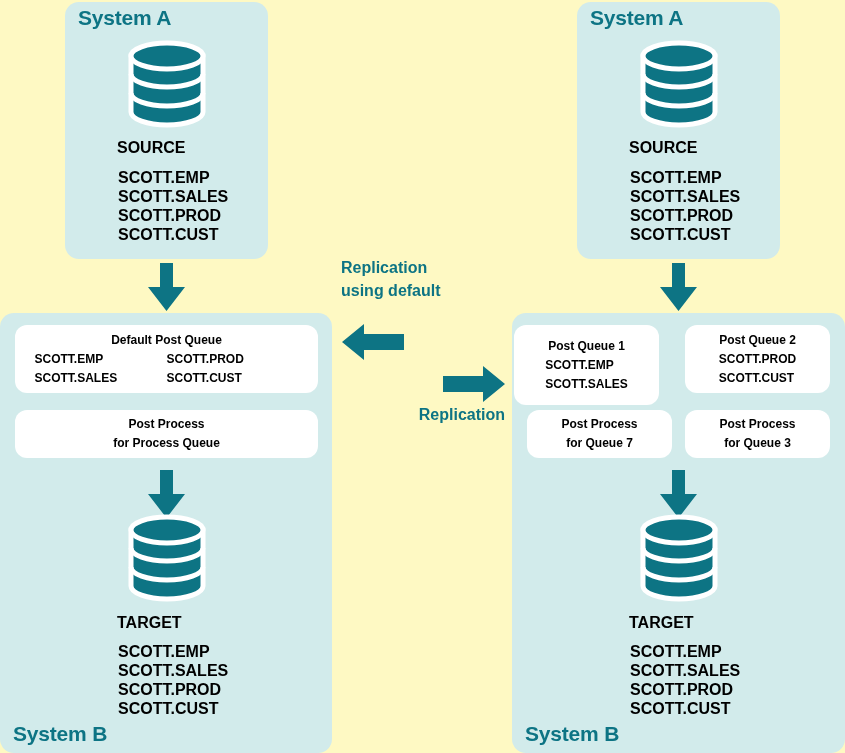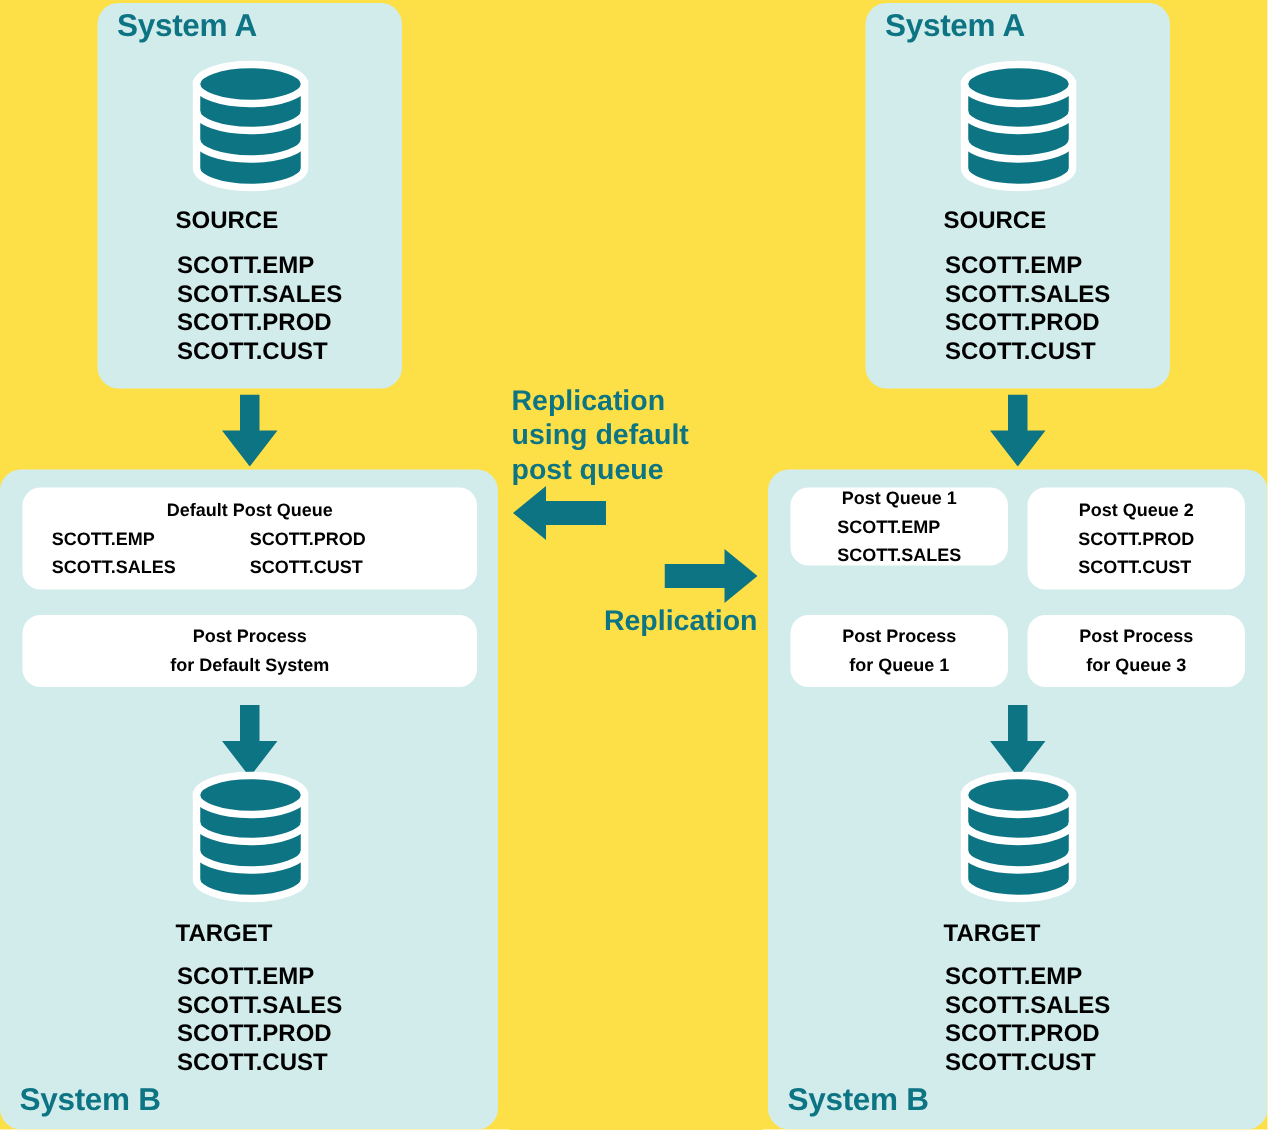--- a/index.html
+++ b/index.html
@@ -14,7 +14,7 @@
     position: relative;
     width: 845px;
     height: 753px;
-    background: #fde047;
+    background: #fef9c3;
     overflow: hidden;
   }
 

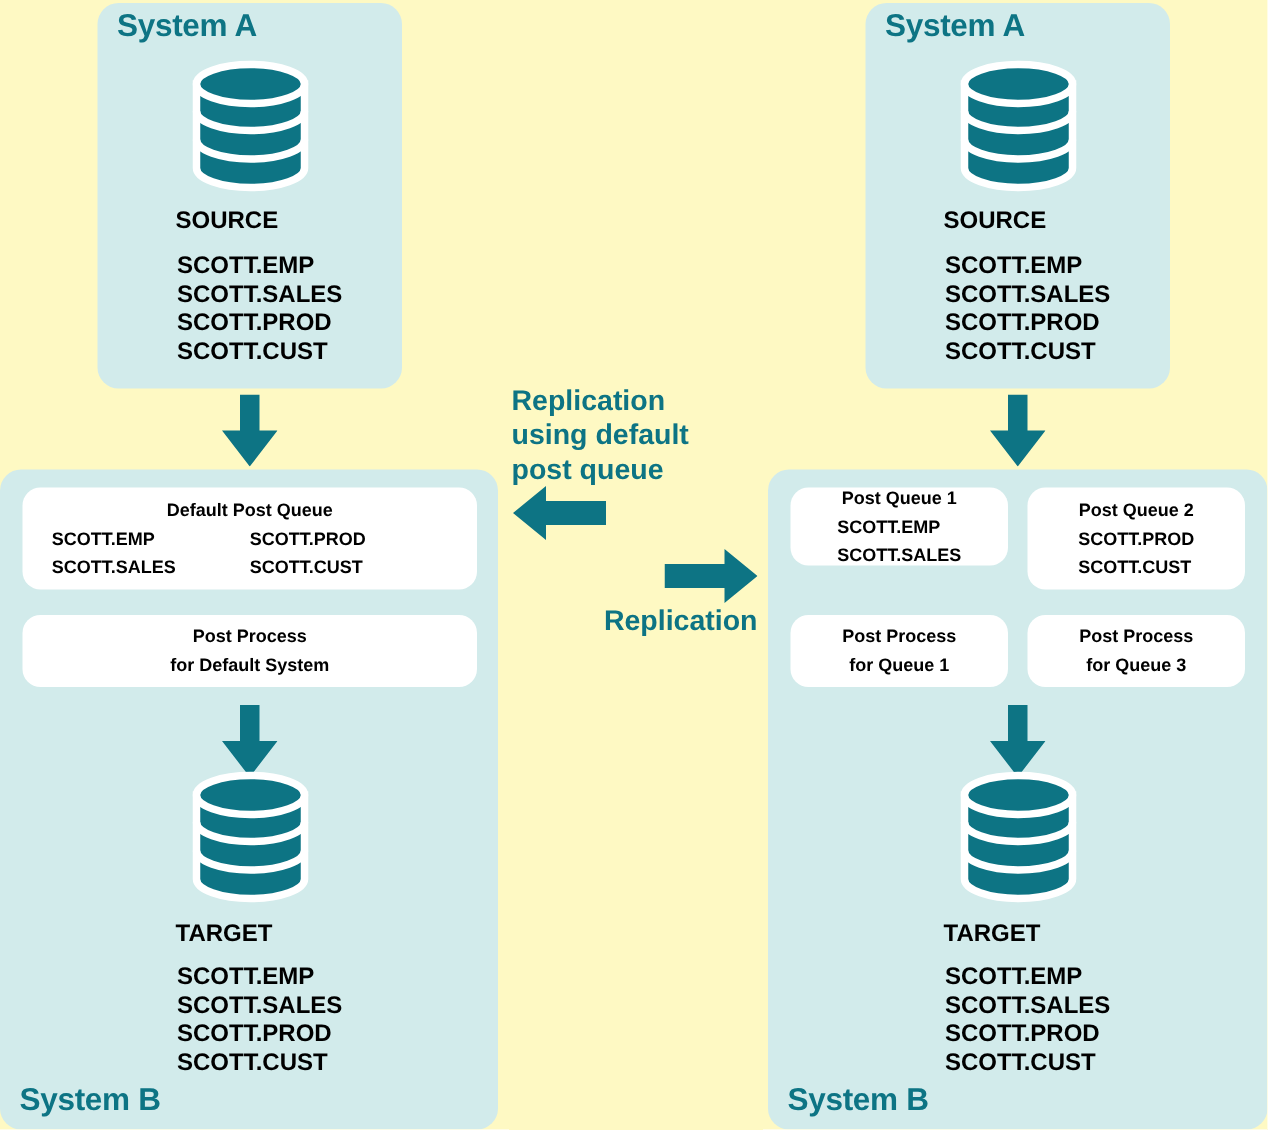--- a/index.html
+++ b/index.html
@@ -95,7 +95,7 @@
     position: absolute;
     color: #0d7484;
     font-weight: bold;
-    font-size: 19px;
+    font-size: 16px;
     line-height: 23px;
     white-space: nowrap;
   }

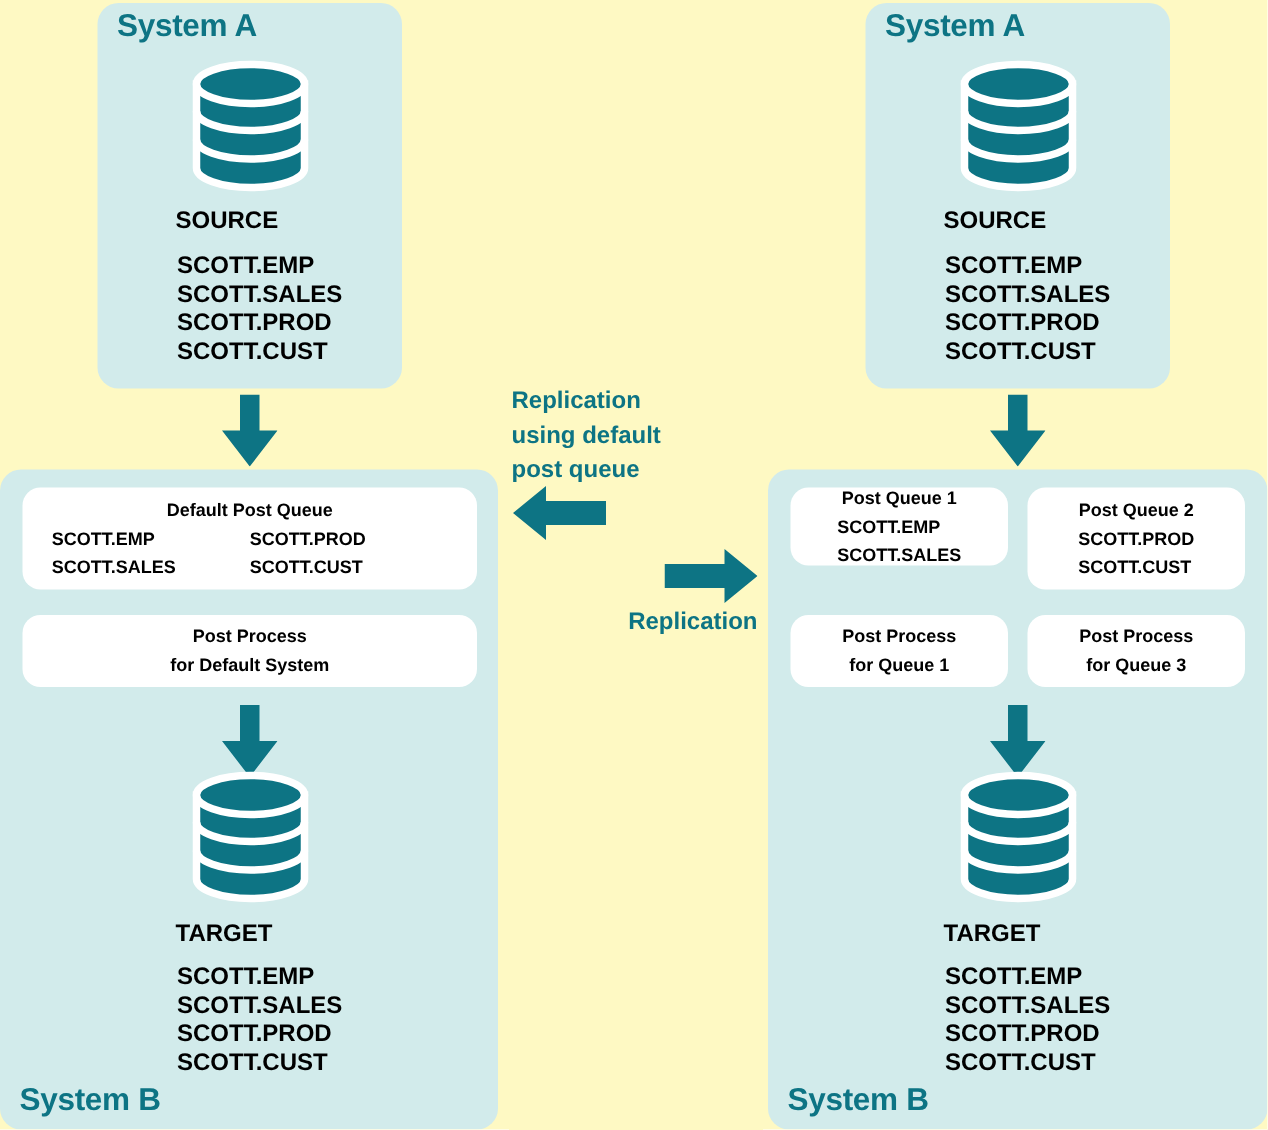--- a/index.html
+++ b/index.html
@@ -184,7 +184,6 @@
   <div class="caption left-al" style="left:341px; top:256px;">
     <div>Replication</div>
     <div>using default</div>
-    <div>post queue</div>
   </div>
 
   <div class="arrow" style="left:342px; top:324px;">

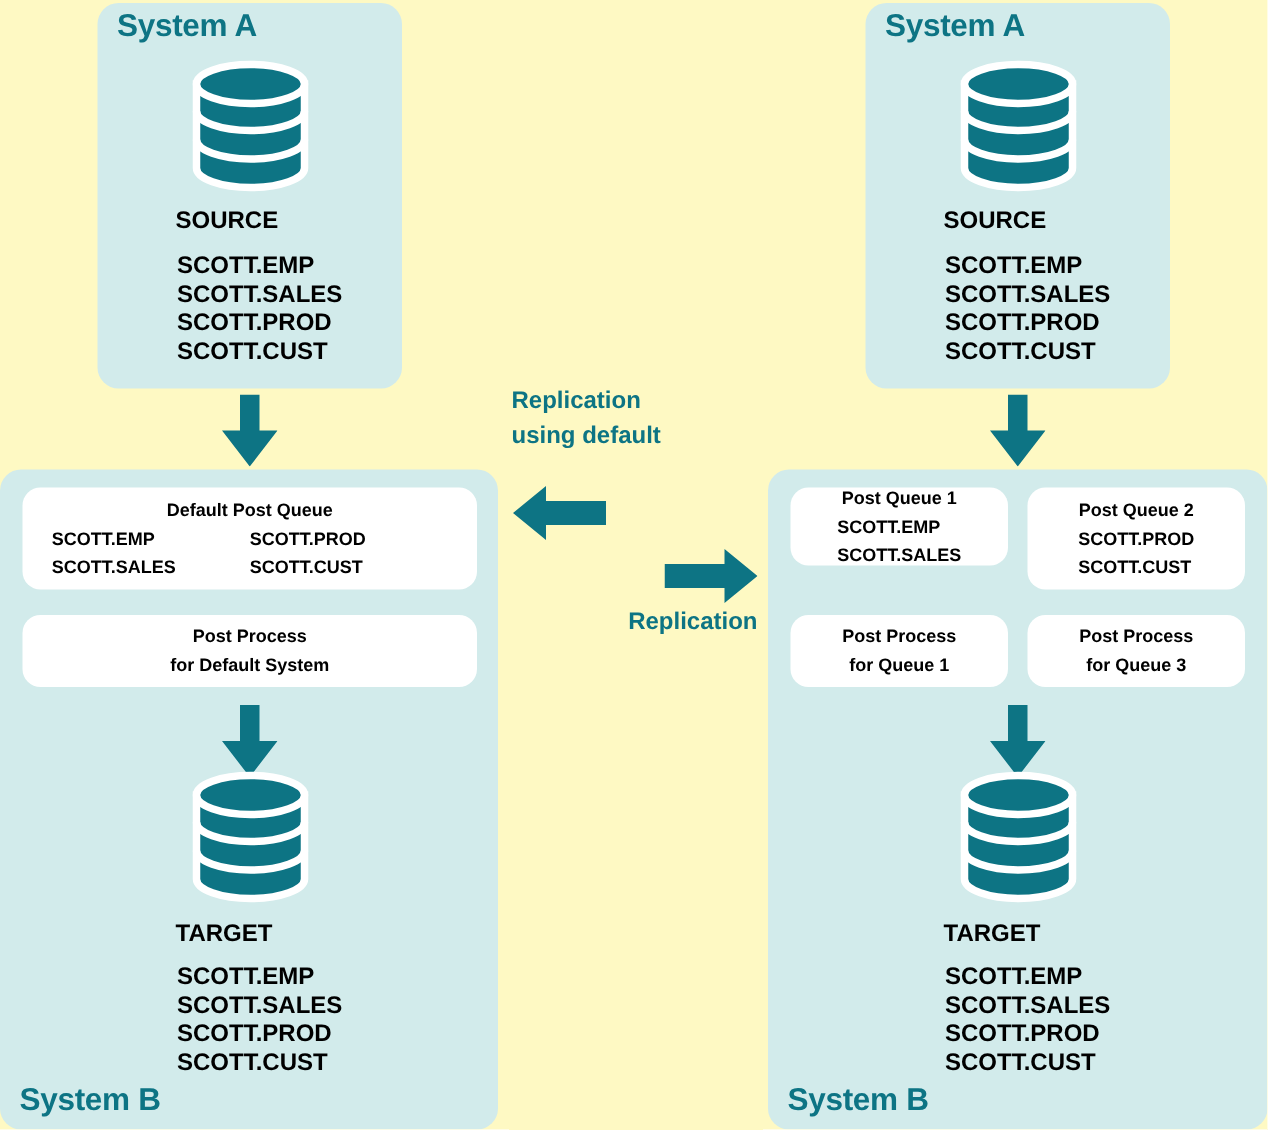--- a/index.html
+++ b/index.html
@@ -232,7 +232,7 @@
 
   <div class="panel" style="left:512px; top:313px; width:333px; height:440px;"></div>
 
-  <div class="wbox" style="left:527px; top:325px; width:145px; height:52px;">
+  <div class="wbox" style="left:514px; top:325px; width:145px; height:80px;">
     <div class="hdr">Post Queue 1</div>
     <div class="lines-left">
       <div class="line">SCOTT.EMP</div>

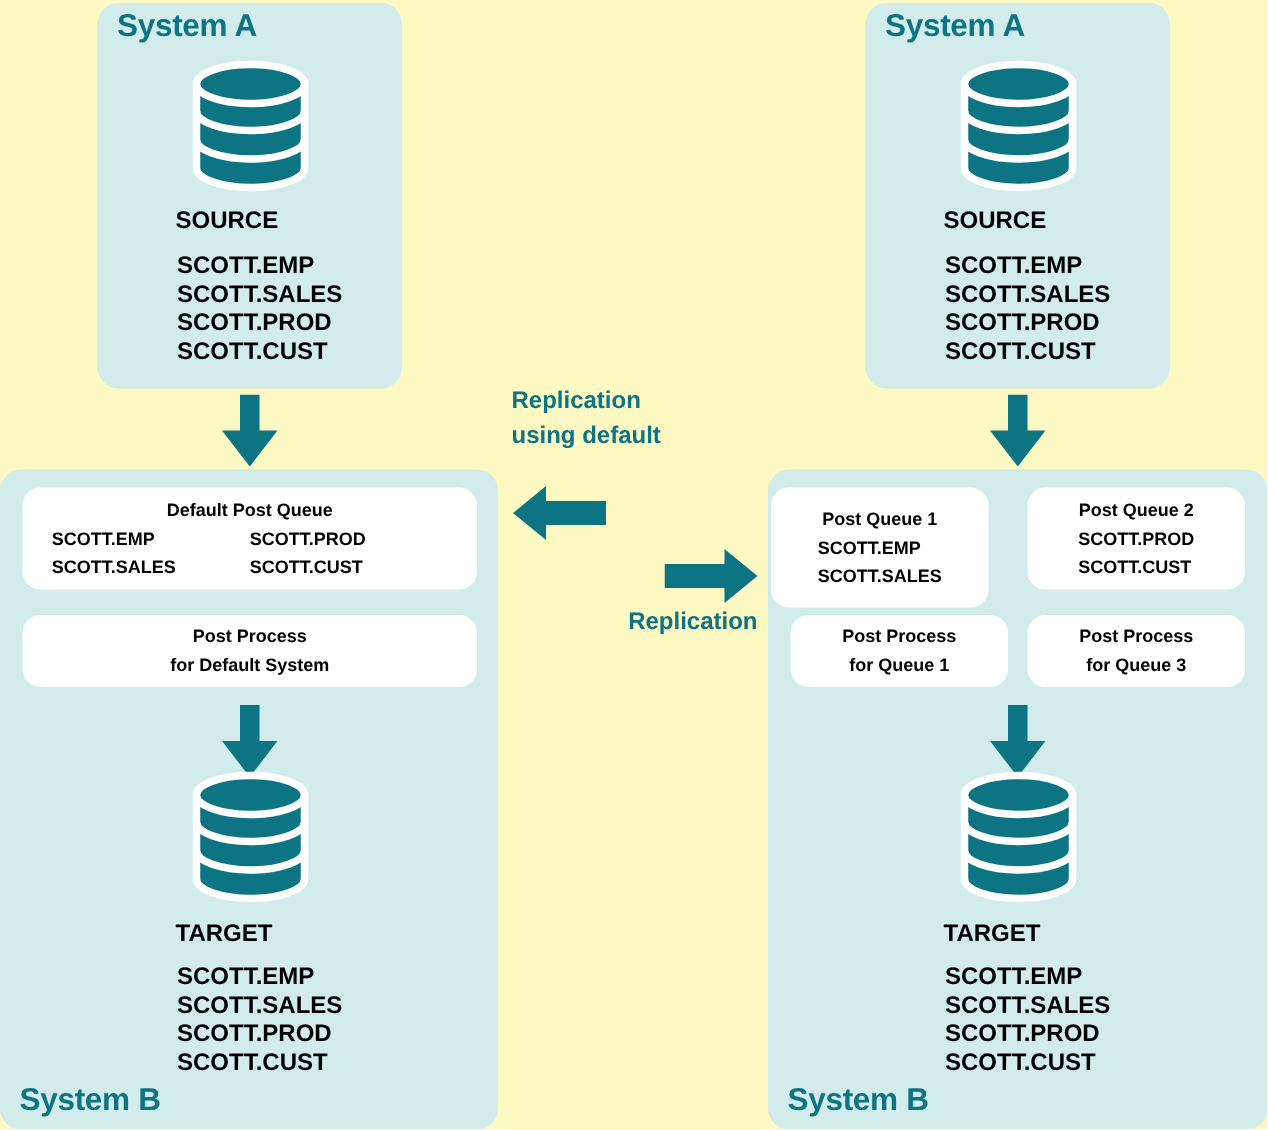--- a/index.html
+++ b/index.html
@@ -151,7 +151,7 @@
 
   <div class="wbox" style="left:15px; top:410px; width:303px; height:48px;">
     <div>Post Process</div>
-    <div>for Default System</div>
+    <div>for Process Queue</div>
   </div>
 
   <div class="arrow" style="left:148px; top:470px;">

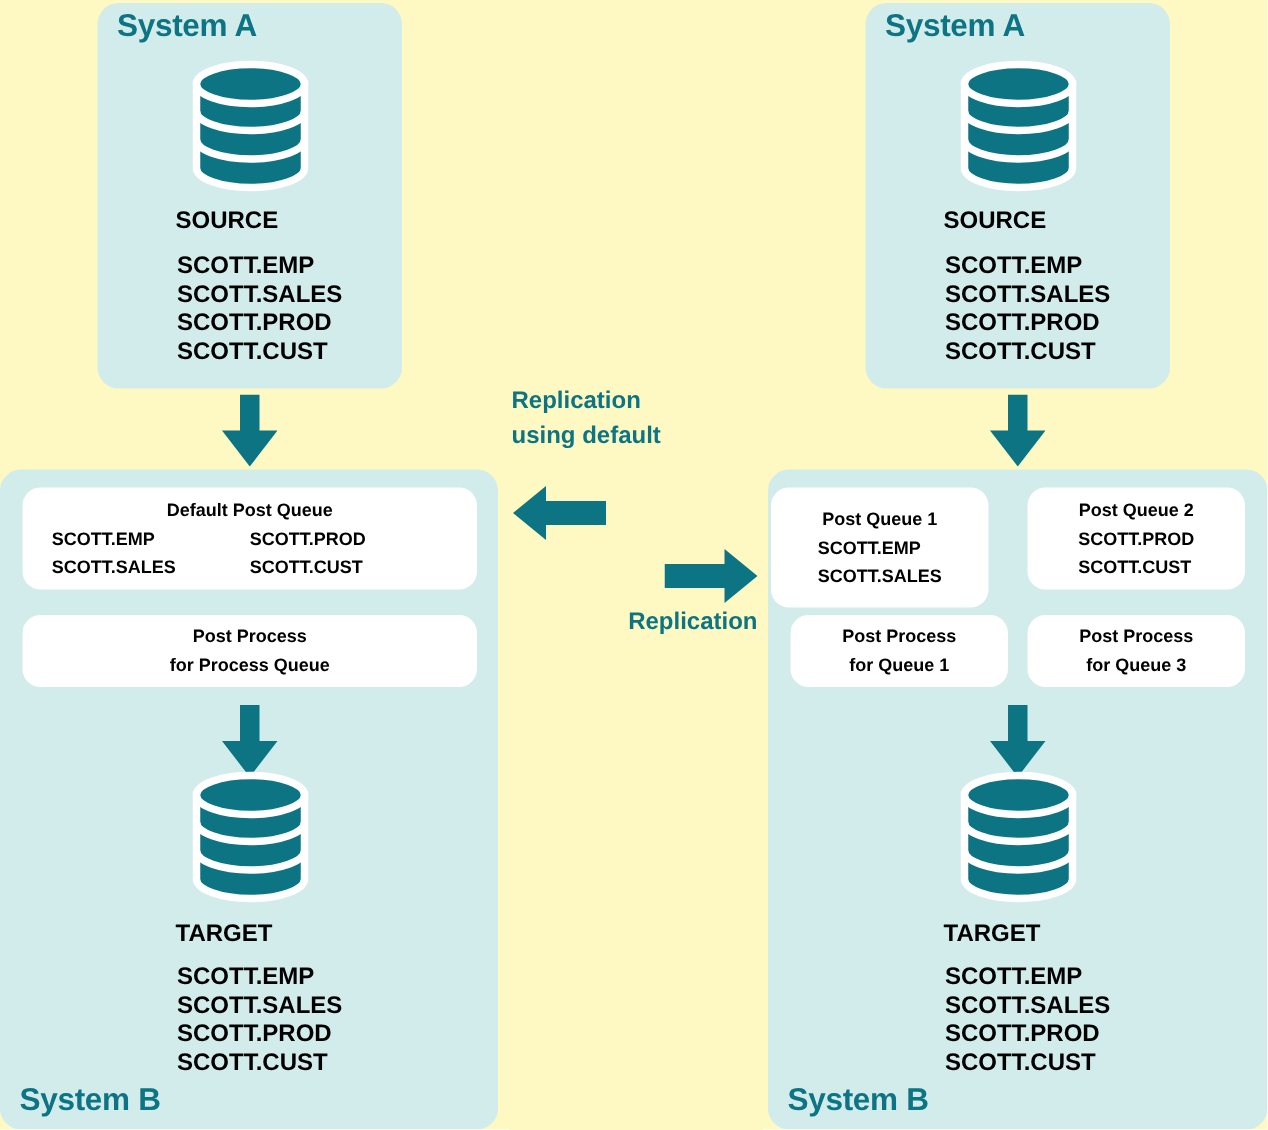--- a/index.html
+++ b/index.html
@@ -250,7 +250,7 @@
 
   <div class="wbox" style="left:527px; top:410px; width:145px; height:48px;">
     <div>Post Process</div>
-    <div>for Queue 1</div>
+    <div>for Queue 7</div>
   </div>
 
   <div class="wbox" style="left:685px; top:410px; width:145px; height:48px;">

